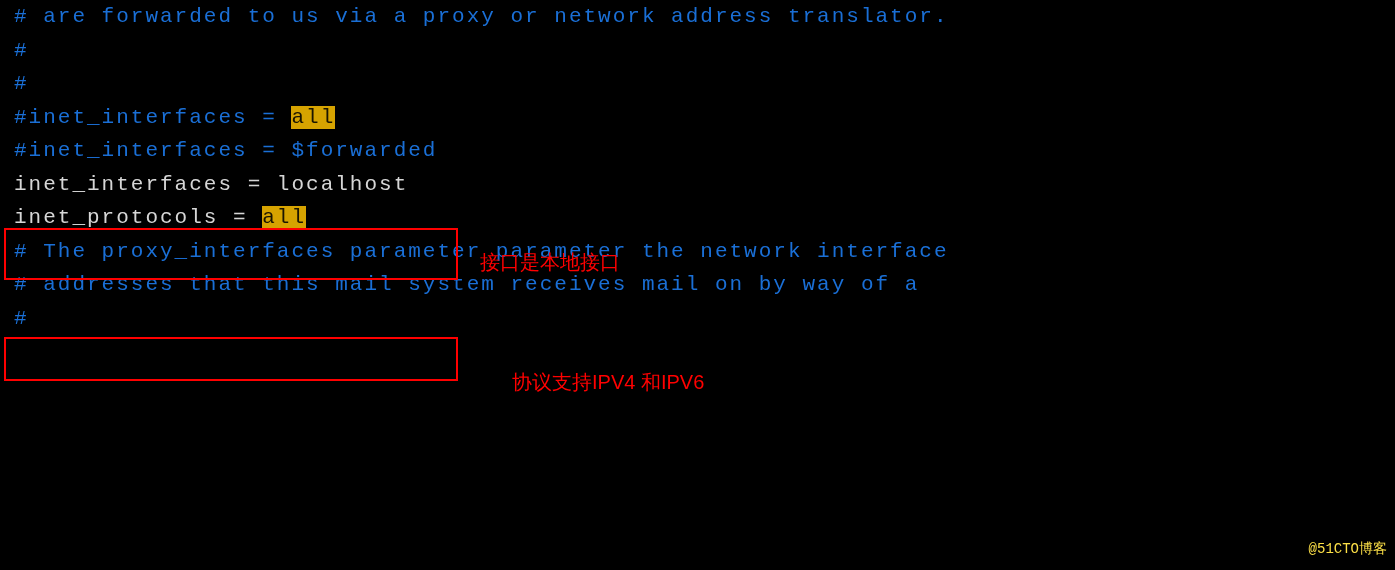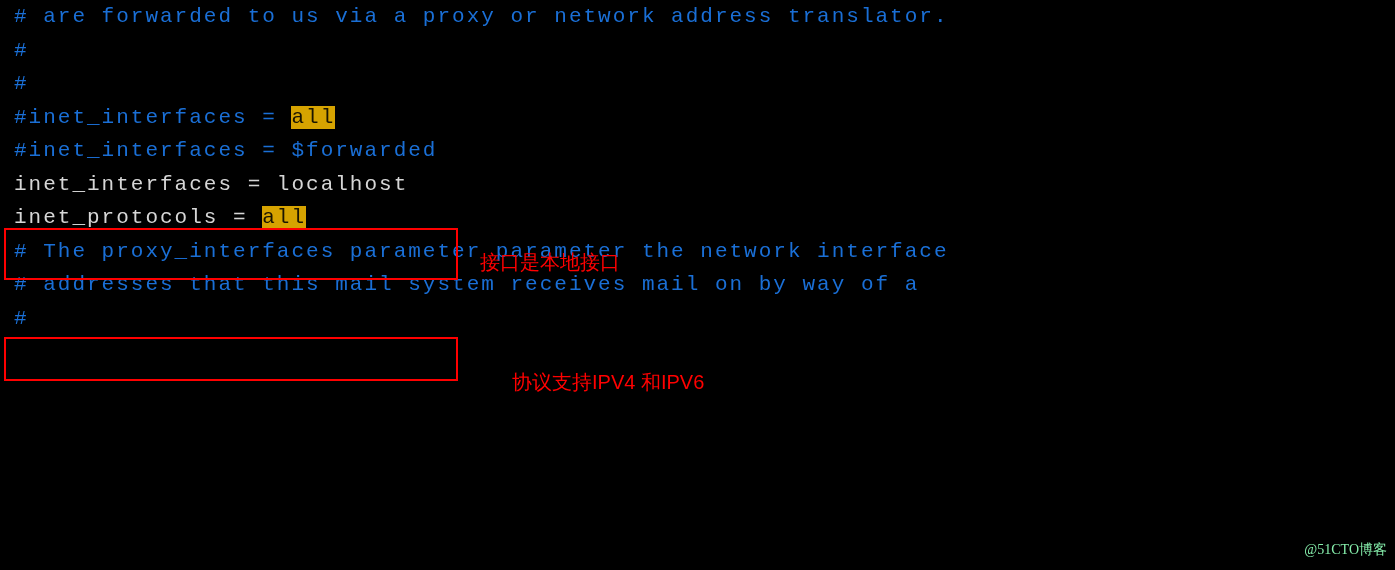--- a/index.html
+++ b/index.html
@@ -60,9 +60,9 @@
     position: absolute;
     right: 8px;
     bottom: 4px;
-    color: #86efac;
+    color: #fde047;
     font-size: 14px;
-    font-family: Liberation Serif, serif;
+    font-family: Liberation Mono, monospace;
     letter-spacing: 0px;
   }
 </style>

